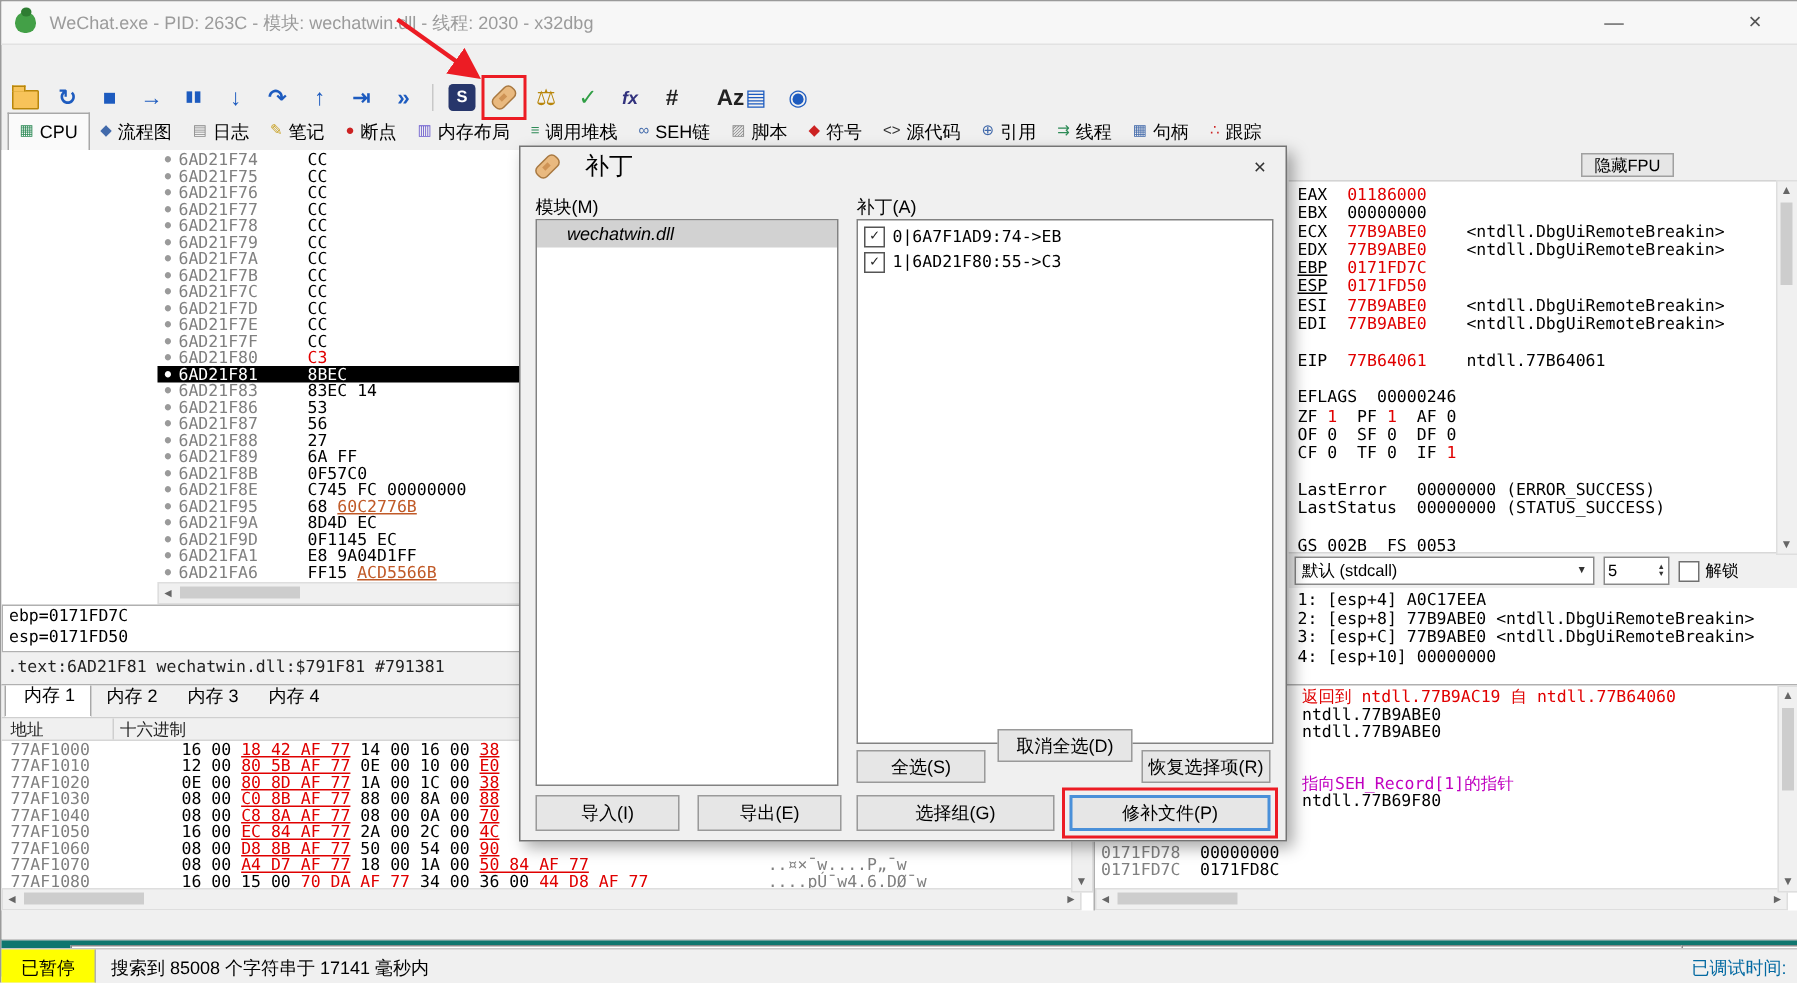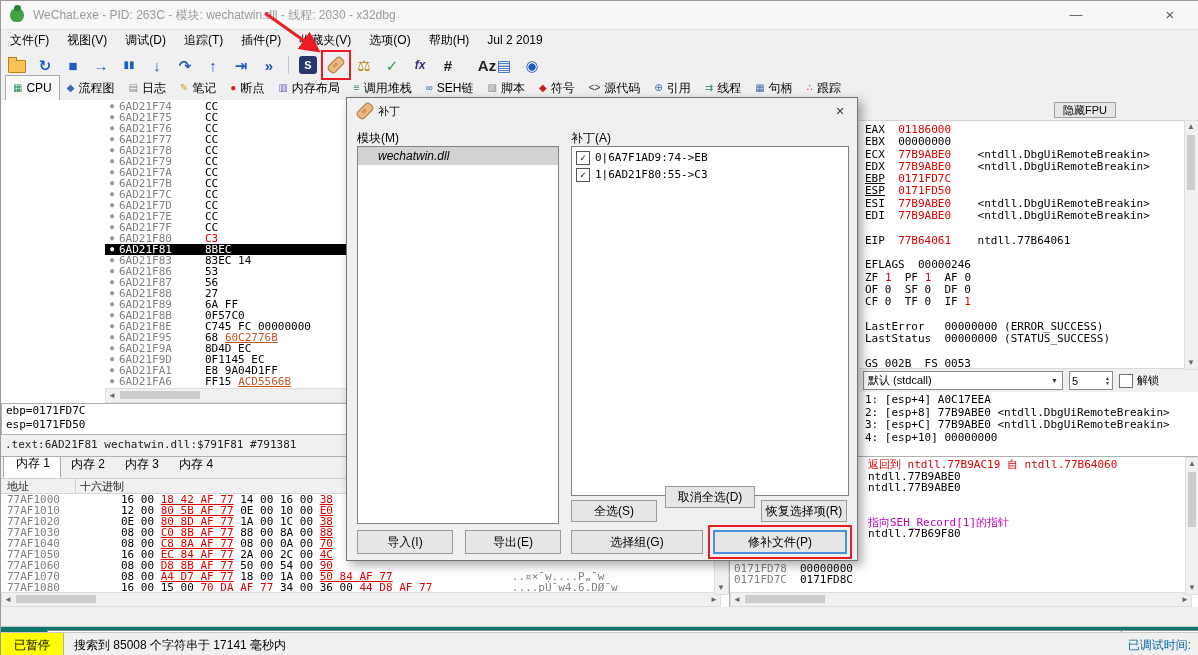--- a/index.html
+++ b/index.html
@@ -172,17 +172,6 @@
     <div id="close-btn">×</div>
   </div>
 
-  <div id="menubar">
-      <div class="menu-item">文件(F)</div>
-      <div class="menu-item">视图(V)</div>
-      <div class="menu-item">调试(D)</div>
-      <div class="menu-item">追踪(T)</div>
-      <div class="menu-item">插件(P)</div>
-      <div class="menu-item">收藏夹(V)</div>
-      <div class="menu-item">选项(O)</div>
-      <div class="menu-item">帮助(H)</div>
-      <div class="menu-item">Jul 2 2019</div>
-    </div>
   <div id="toolbar">
       <div class="tbtn">
         <div class="folder"></div>

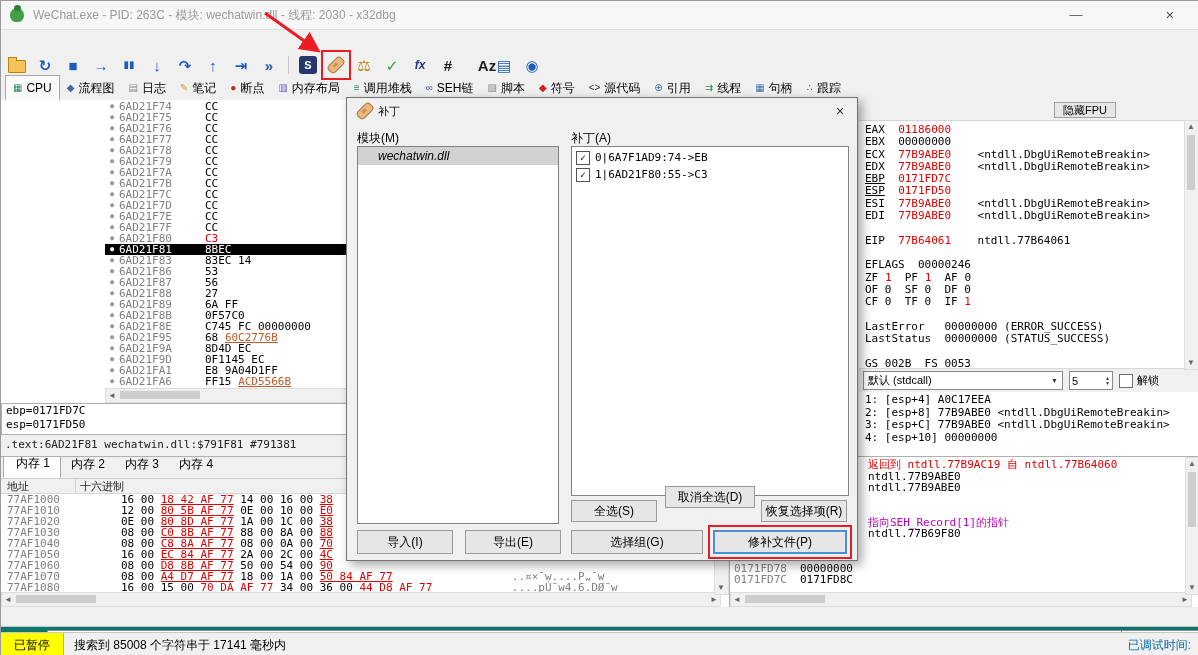--- a/index.html
+++ b/index.html
@@ -132,7 +132,7 @@
   
   #dialog{position:absolute;left:345px;top:96px;width:510px;height:462px;background:#f0f0f0;
           border:1px solid #747474;box-shadow:4px 4px 10px rgba(0,0,0,.35);z-index:50;}
-  #dialog-titlebar{height:26px;display:flex;align-items:center;gap:4px;padding-left:9px;font-size:11px;text-align:center;}
+  #dialog-titlebar{height:26px;display:flex;align-items:center;gap:16px;padding-left:9px;font-size:16px;text-align:center;}
   #dialog-close{position:absolute;right:3px;top:3px;width:28px;height:20px;text-align:center;
                 line-height:20px;font-size:14px;color:#333;}
   .dlg-label{position:absolute;font-size:12px;}

